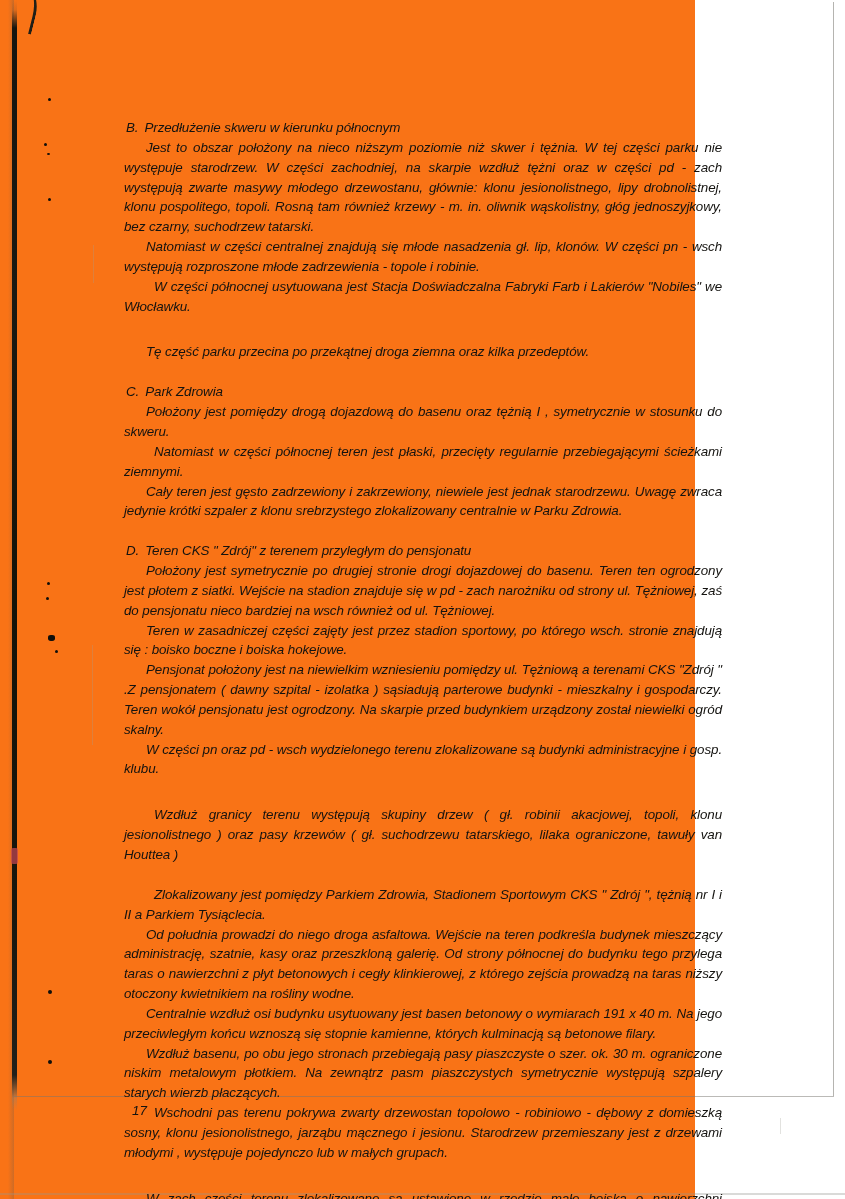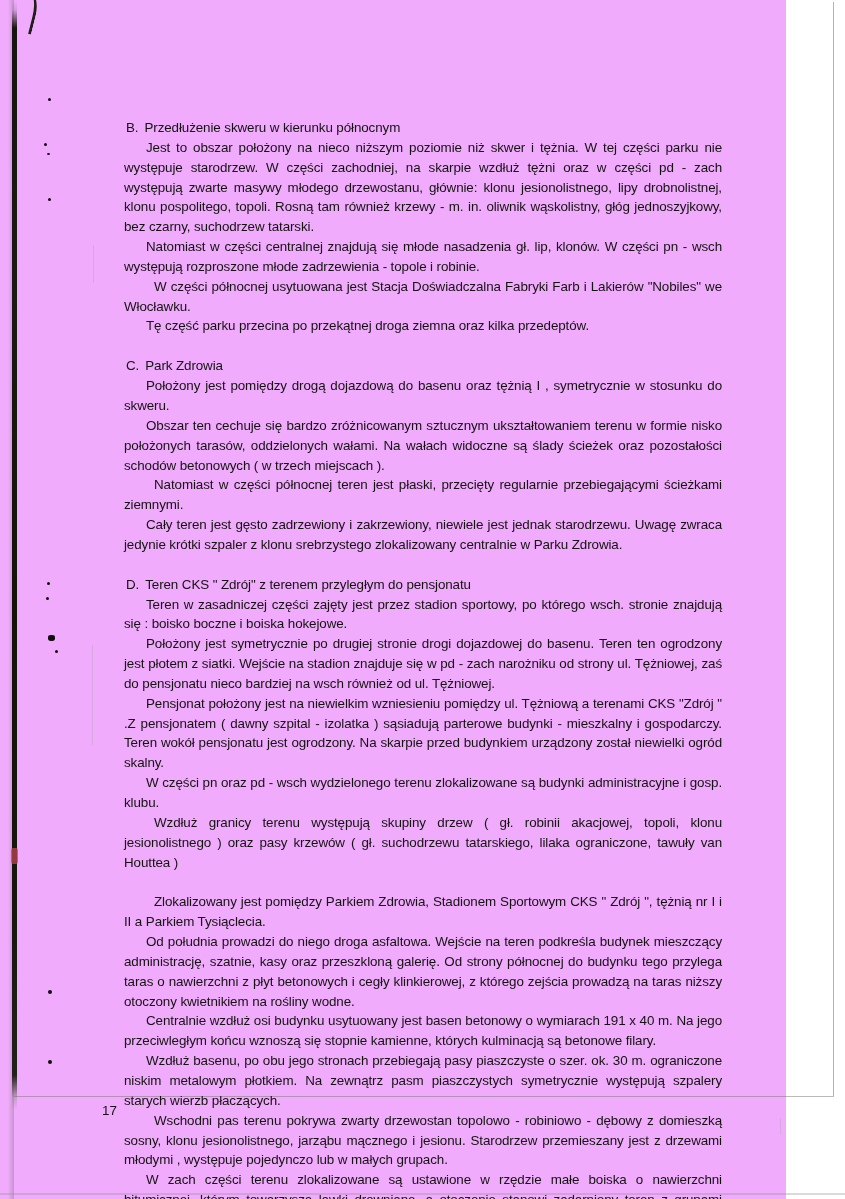--- a/index.html
+++ b/index.html
@@ -17,10 +17,11 @@
   
   #page {
     position: relative;
-    width: 786px;
-    height: 1199px;
-    background: #f0abfc;
+    width: 695px;
+    height: 1199px;
+    background: #f97316;
     box-sizing: border-box;
+    font-style: italic;
   }
 
   

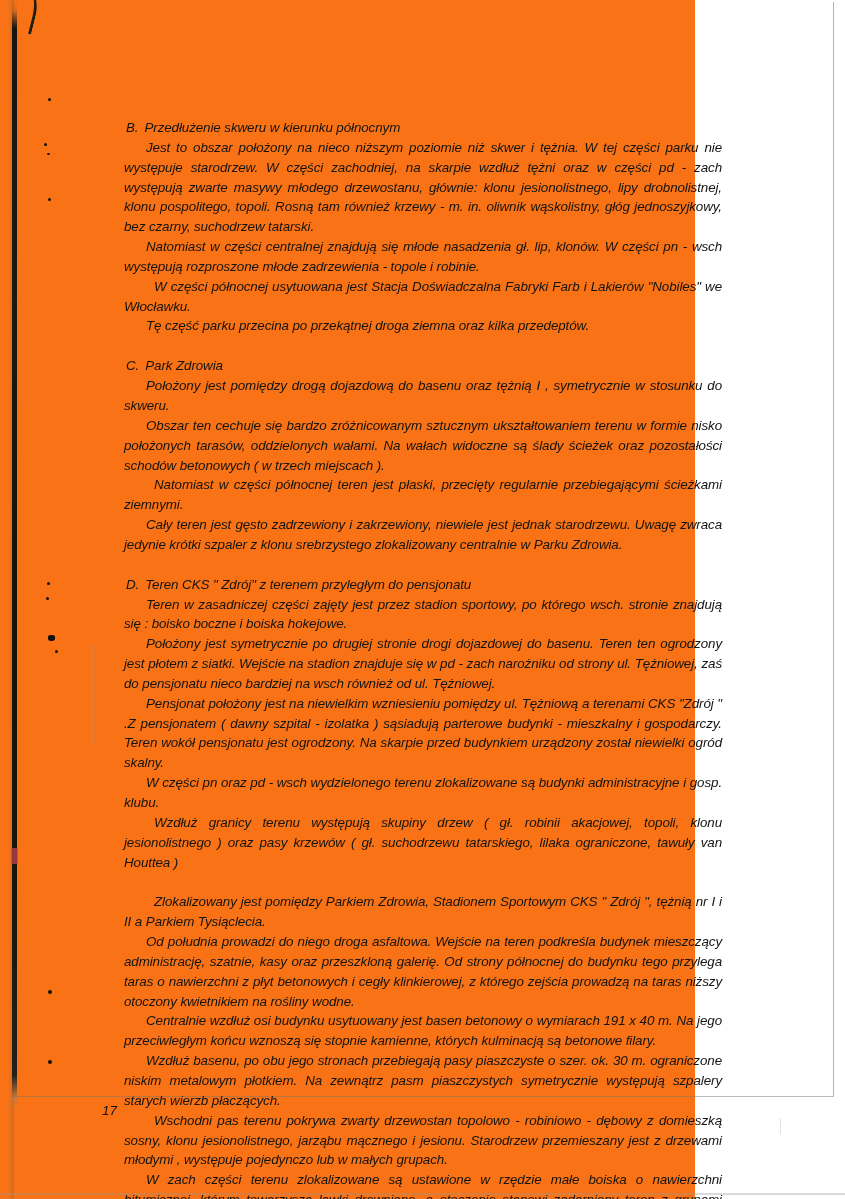--- a/index.html
+++ b/index.html
@@ -137,7 +137,7 @@
     letter-spacing: -0.1px;
     -webkit-font-smoothing: none;
   }
-  p.last-line-left { text-align-last: left; }
+  p.last-line-left { text-align-last: left; margin-top: 26px; }
 
   p.indent { text-indent: 22px; }
   p.indent-wide { text-indent: 30px; }

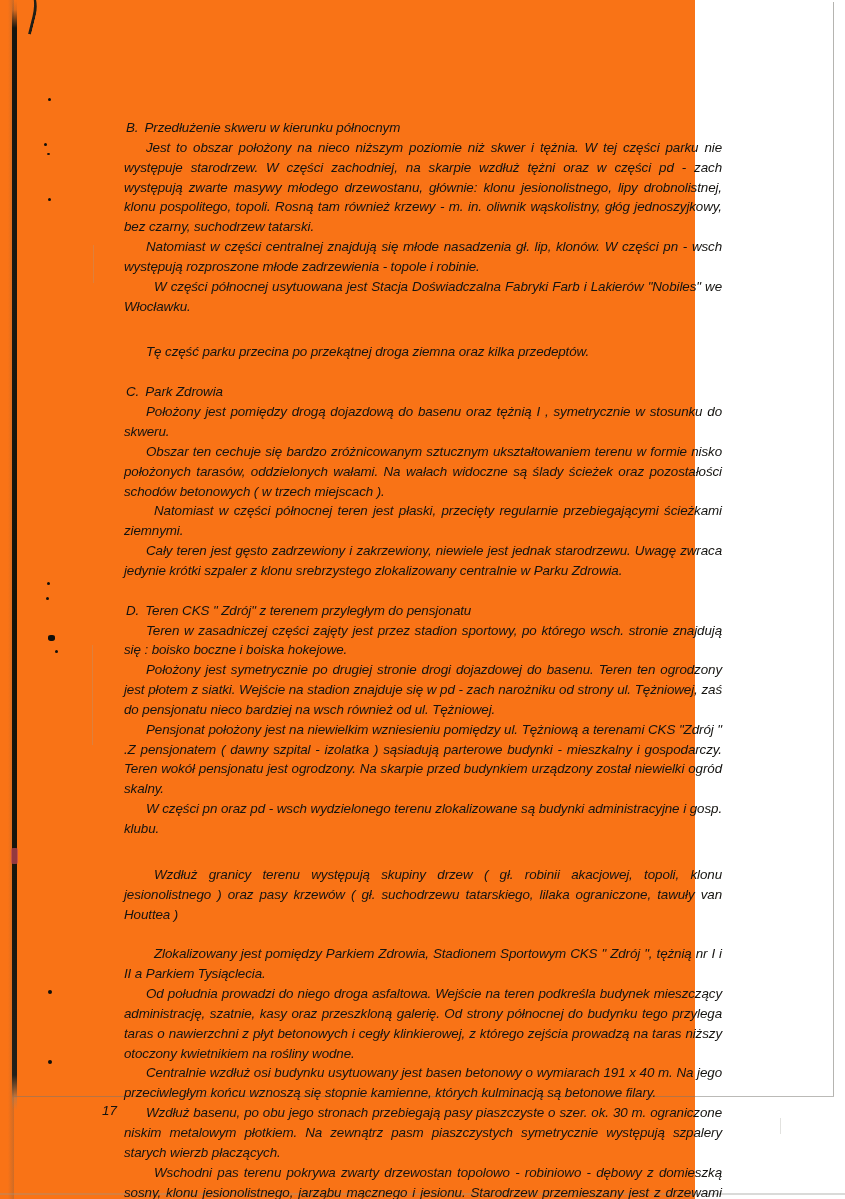--- a/index.html
+++ b/index.html
@@ -199,7 +199,6 @@
 
     <p class="heading"><span class="letter">C.</span><span>Park Zdrowia</span></p>
     <p class="indent">Położony jest pomiędzy drogą dojazdową do basenu oraz tężnią I , symetrycznie w stosunku do skweru.</p>
-    <p class="indent">Obszar ten cechuje się bardzo zróżnicowanym sztucznym ukształtowaniem terenu w formie nisko położonych tarasów, oddzielonych wałami. Na wałach widoczne są ślady ścieżek oraz pozostałości schodów betonowych ( w trzech miejscach ).</p>
     <p class="indent-wide">Natomiast w części północnej teren jest płaski, przecięty regularnie przebiegającymi ścieżkami ziemnymi.</p>
     <p class="indent">Cały teren jest gęsto zadrzewiony i zakrzewiony, niewiele jest jednak starodrzewu. Uwagę zwraca jedynie krótki szpaler z klonu srebrzystego zlokalizowany centralnie w Parku Zdrowia.</p>
 

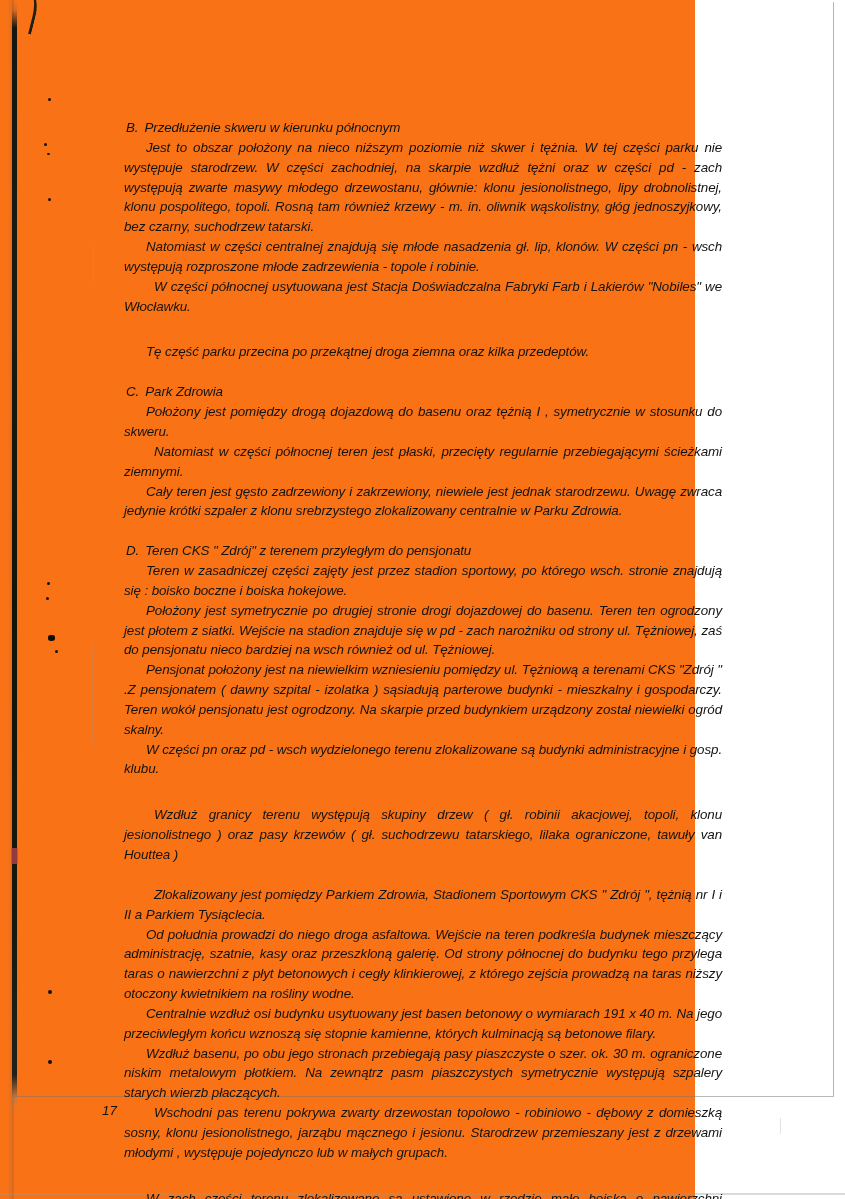--- a/index.html
+++ b/index.html
@@ -205,8 +205,8 @@
     <div class="gap-lg"></div>
 
     <p class="heading"><span class="letter">D.</span><span>Teren CKS " Zdrój"  z terenem przyległym do pensjonatu</span></p>
+    <p class="indent">Położony jest symetrycznie po drugiej stronie drogi dojazdowej do basenu. Teren ten ogrodzony jest płotem z siatki. Wejście na stadion znajduje się w pd - zach narożniku od strony ul. Tężniowej, zaś do pensjonatu nieco bardziej na wsch również od ul. Tężniowej.</p>
     <p class="indent">Teren w zasadniczej części zajęty jest przez stadion sportowy, po którego wsch. stronie znajdują się : boisko boczne i boiska hokejowe.</p>
-    <p class="indent">Położony jest symetrycznie po drugiej stronie drogi dojazdowej do basenu. Teren ten ogrodzony jest płotem z siatki. Wejście na stadion znajduje się w pd - zach narożniku od strony ul. Tężniowej, zaś do pensjonatu nieco bardziej na wsch również od ul. Tężniowej.</p>
     <p class="indent">Pensjonat położony jest na niewielkim wzniesieniu pomiędzy ul. Tężniową a terenami CKS "Zdrój " .Z pensjonatem ( dawny szpital - izolatka ) sąsiadują parterowe budynki - mieszkalny i gospodarczy. Teren wokół pensjonatu jest ogrodzony. Na skarpie przed budynkiem urządzony został niewielki ogród skalny.</p>
     <p class="indent">W części pn oraz pd - wsch wydzielonego terenu zlokalizowane są budynki administracyjne i gosp. klubu.</p>
     <p class="indent-wide last-line-left">Wzdłuż granicy terenu występują skupiny drzew ( gł. robinii akacjowej, topoli, klonu jesionolistnego ) oraz pasy krzewów ( gł. suchodrzewu tatarskiego, lilaka ograniczone, tawuły van Houttea )</p>

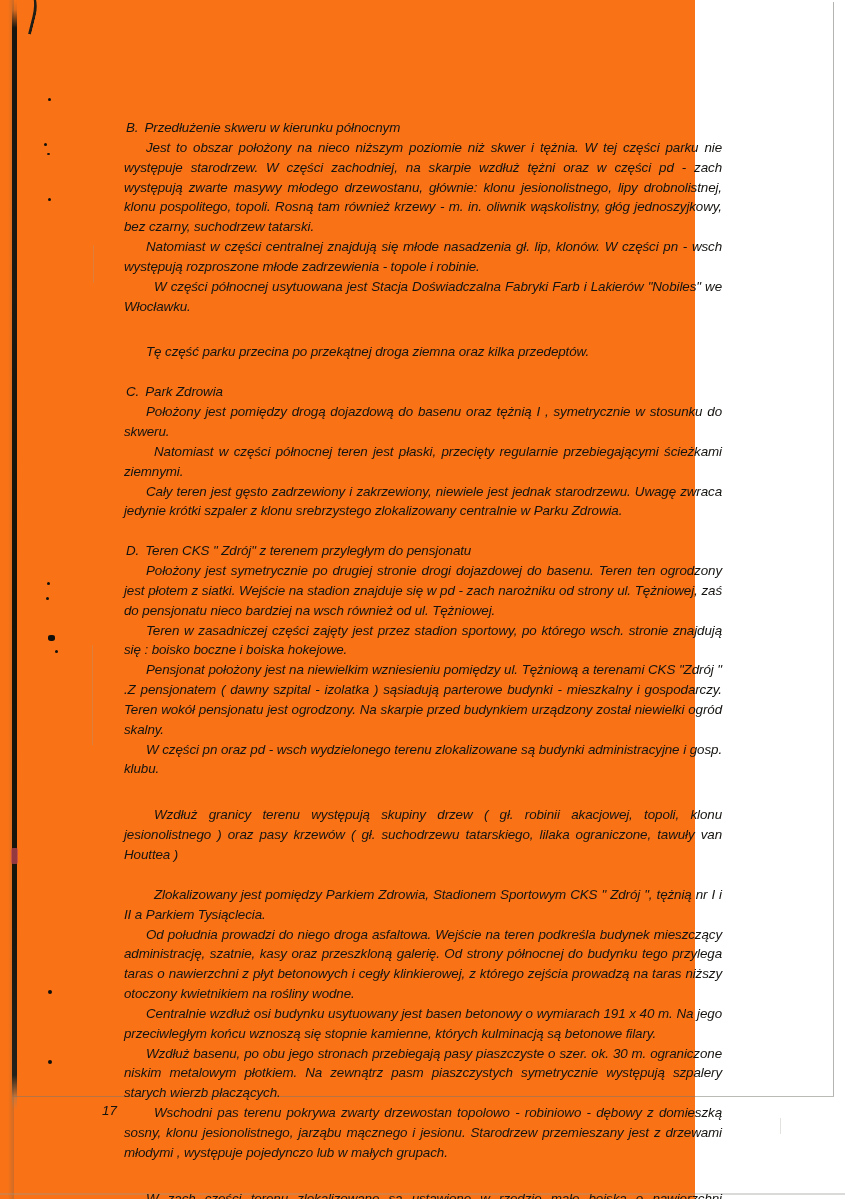--- a/index.html
+++ b/index.html
@@ -152,7 +152,7 @@
 
   #page-number {
     position: absolute;
-    left: 102px;
+    left: 132px;
     top: 1103px;
     font-size: 13.4px;
     color: #141310;

